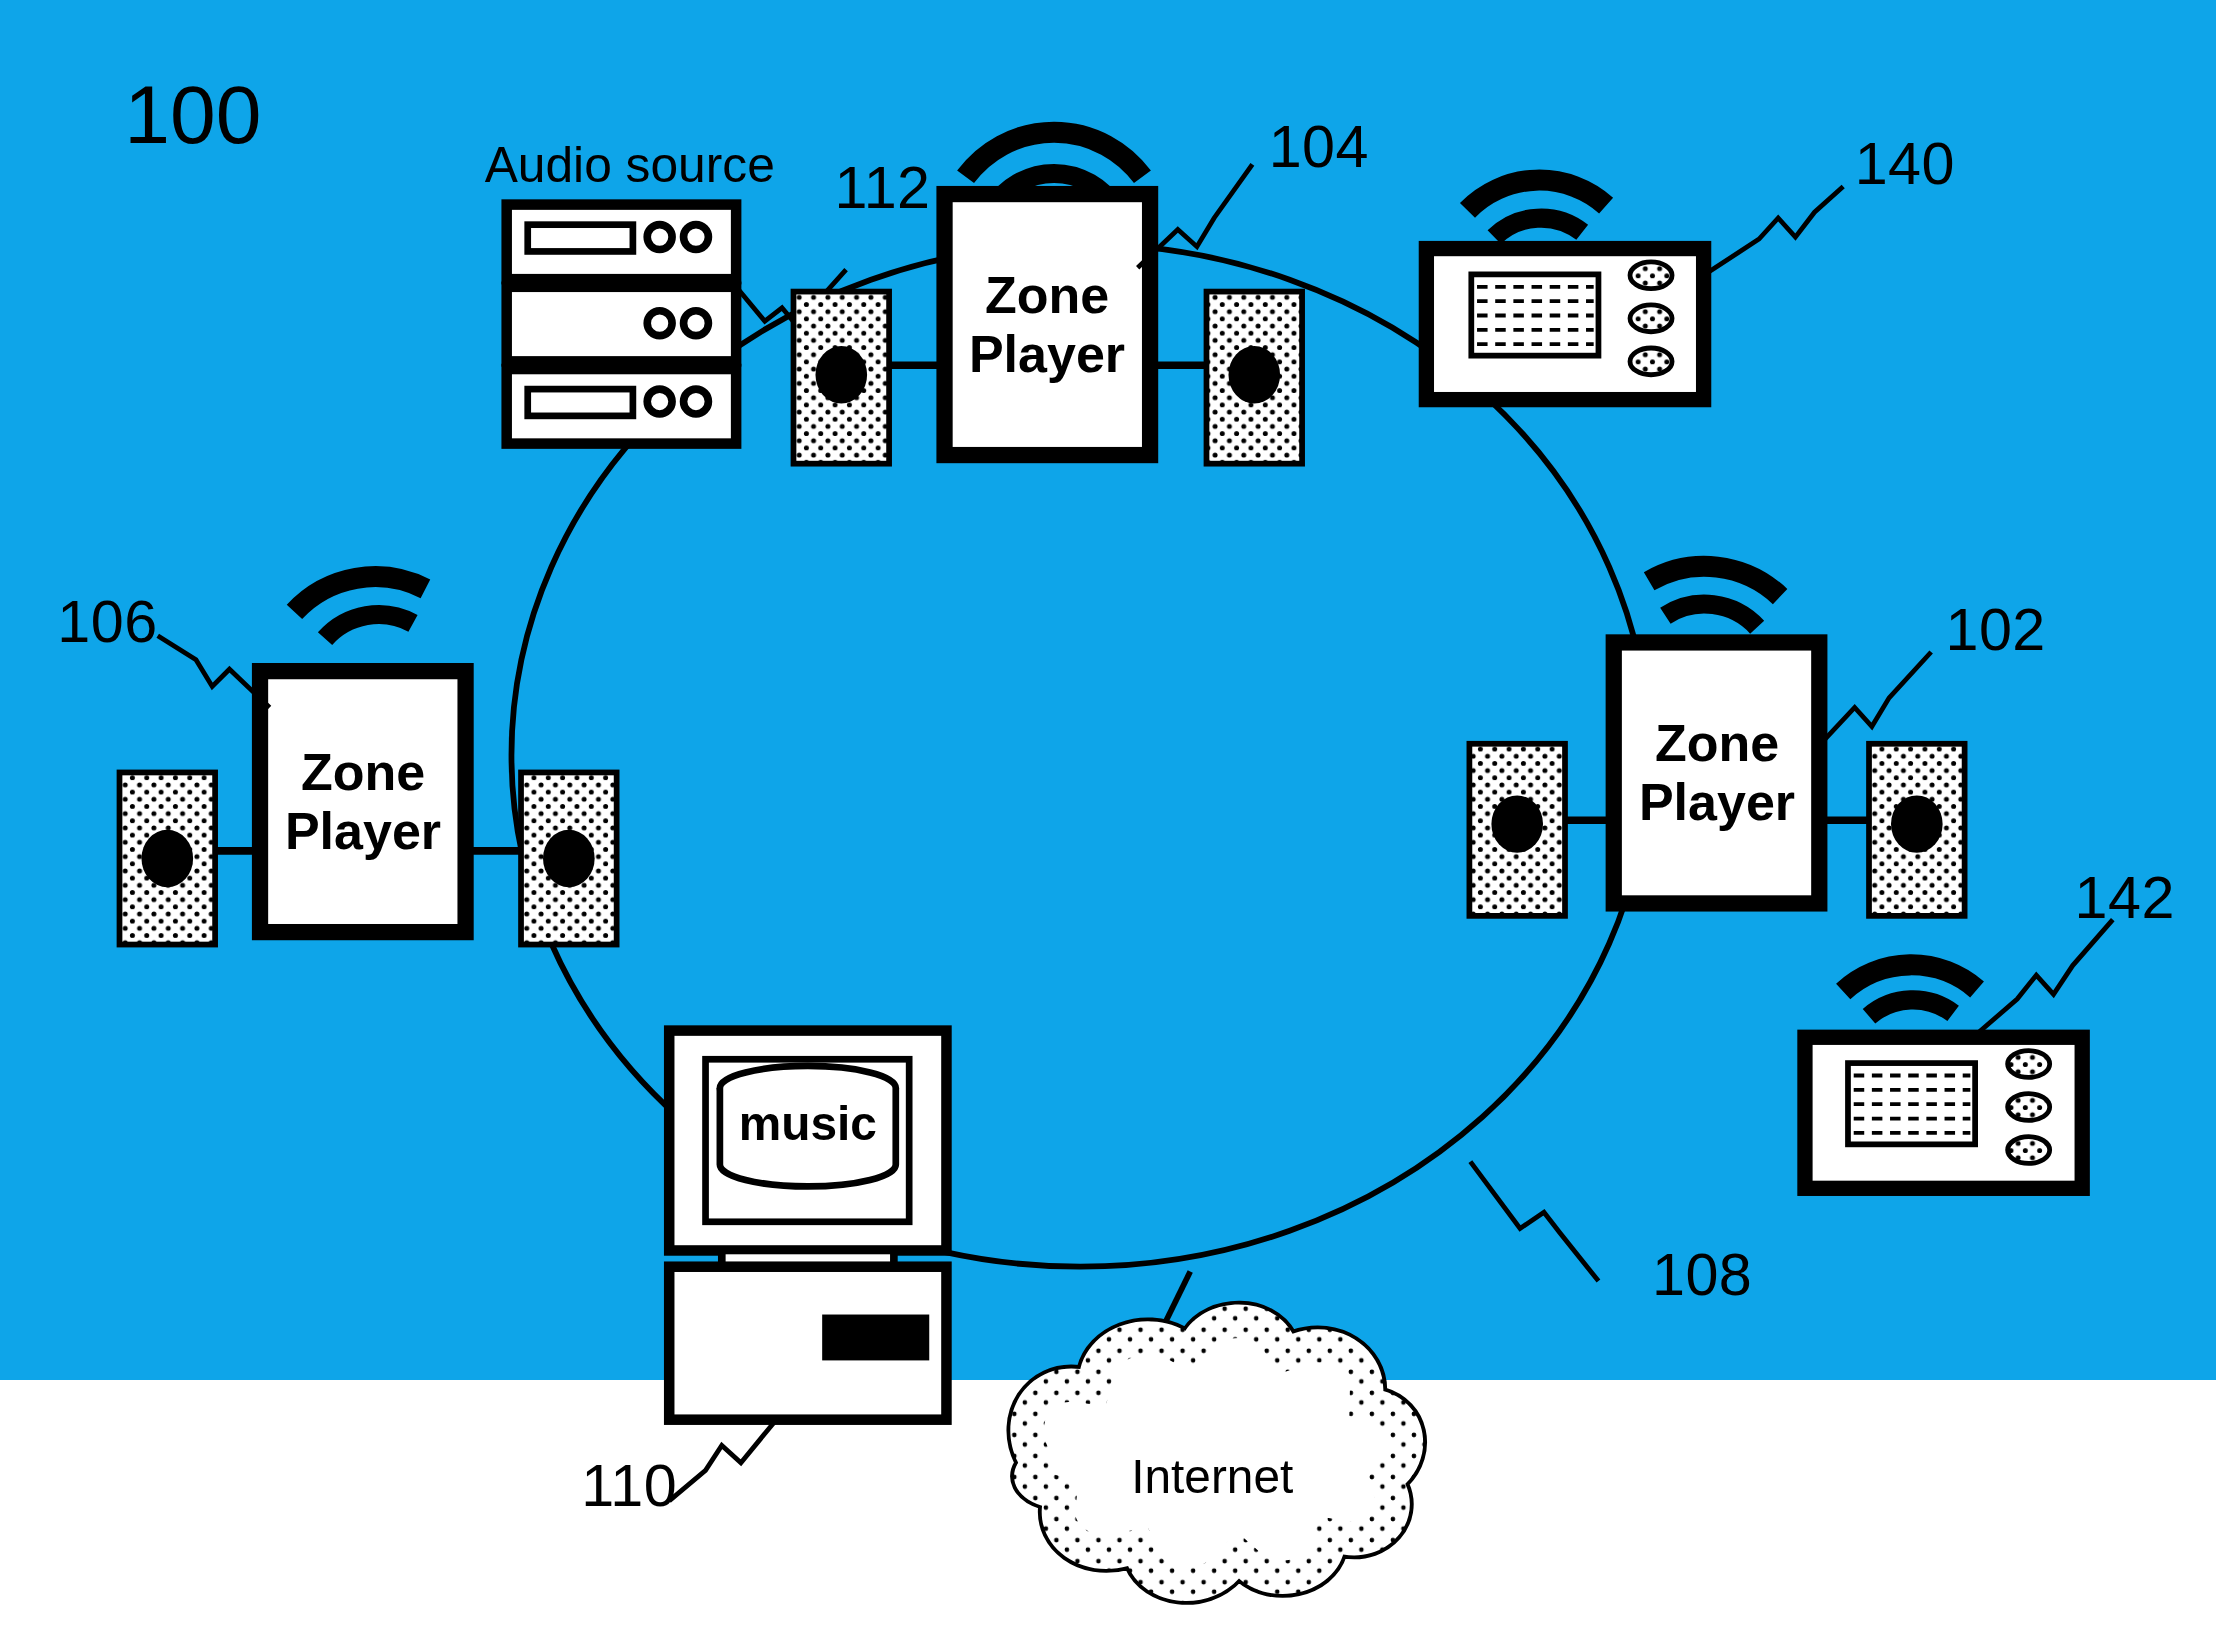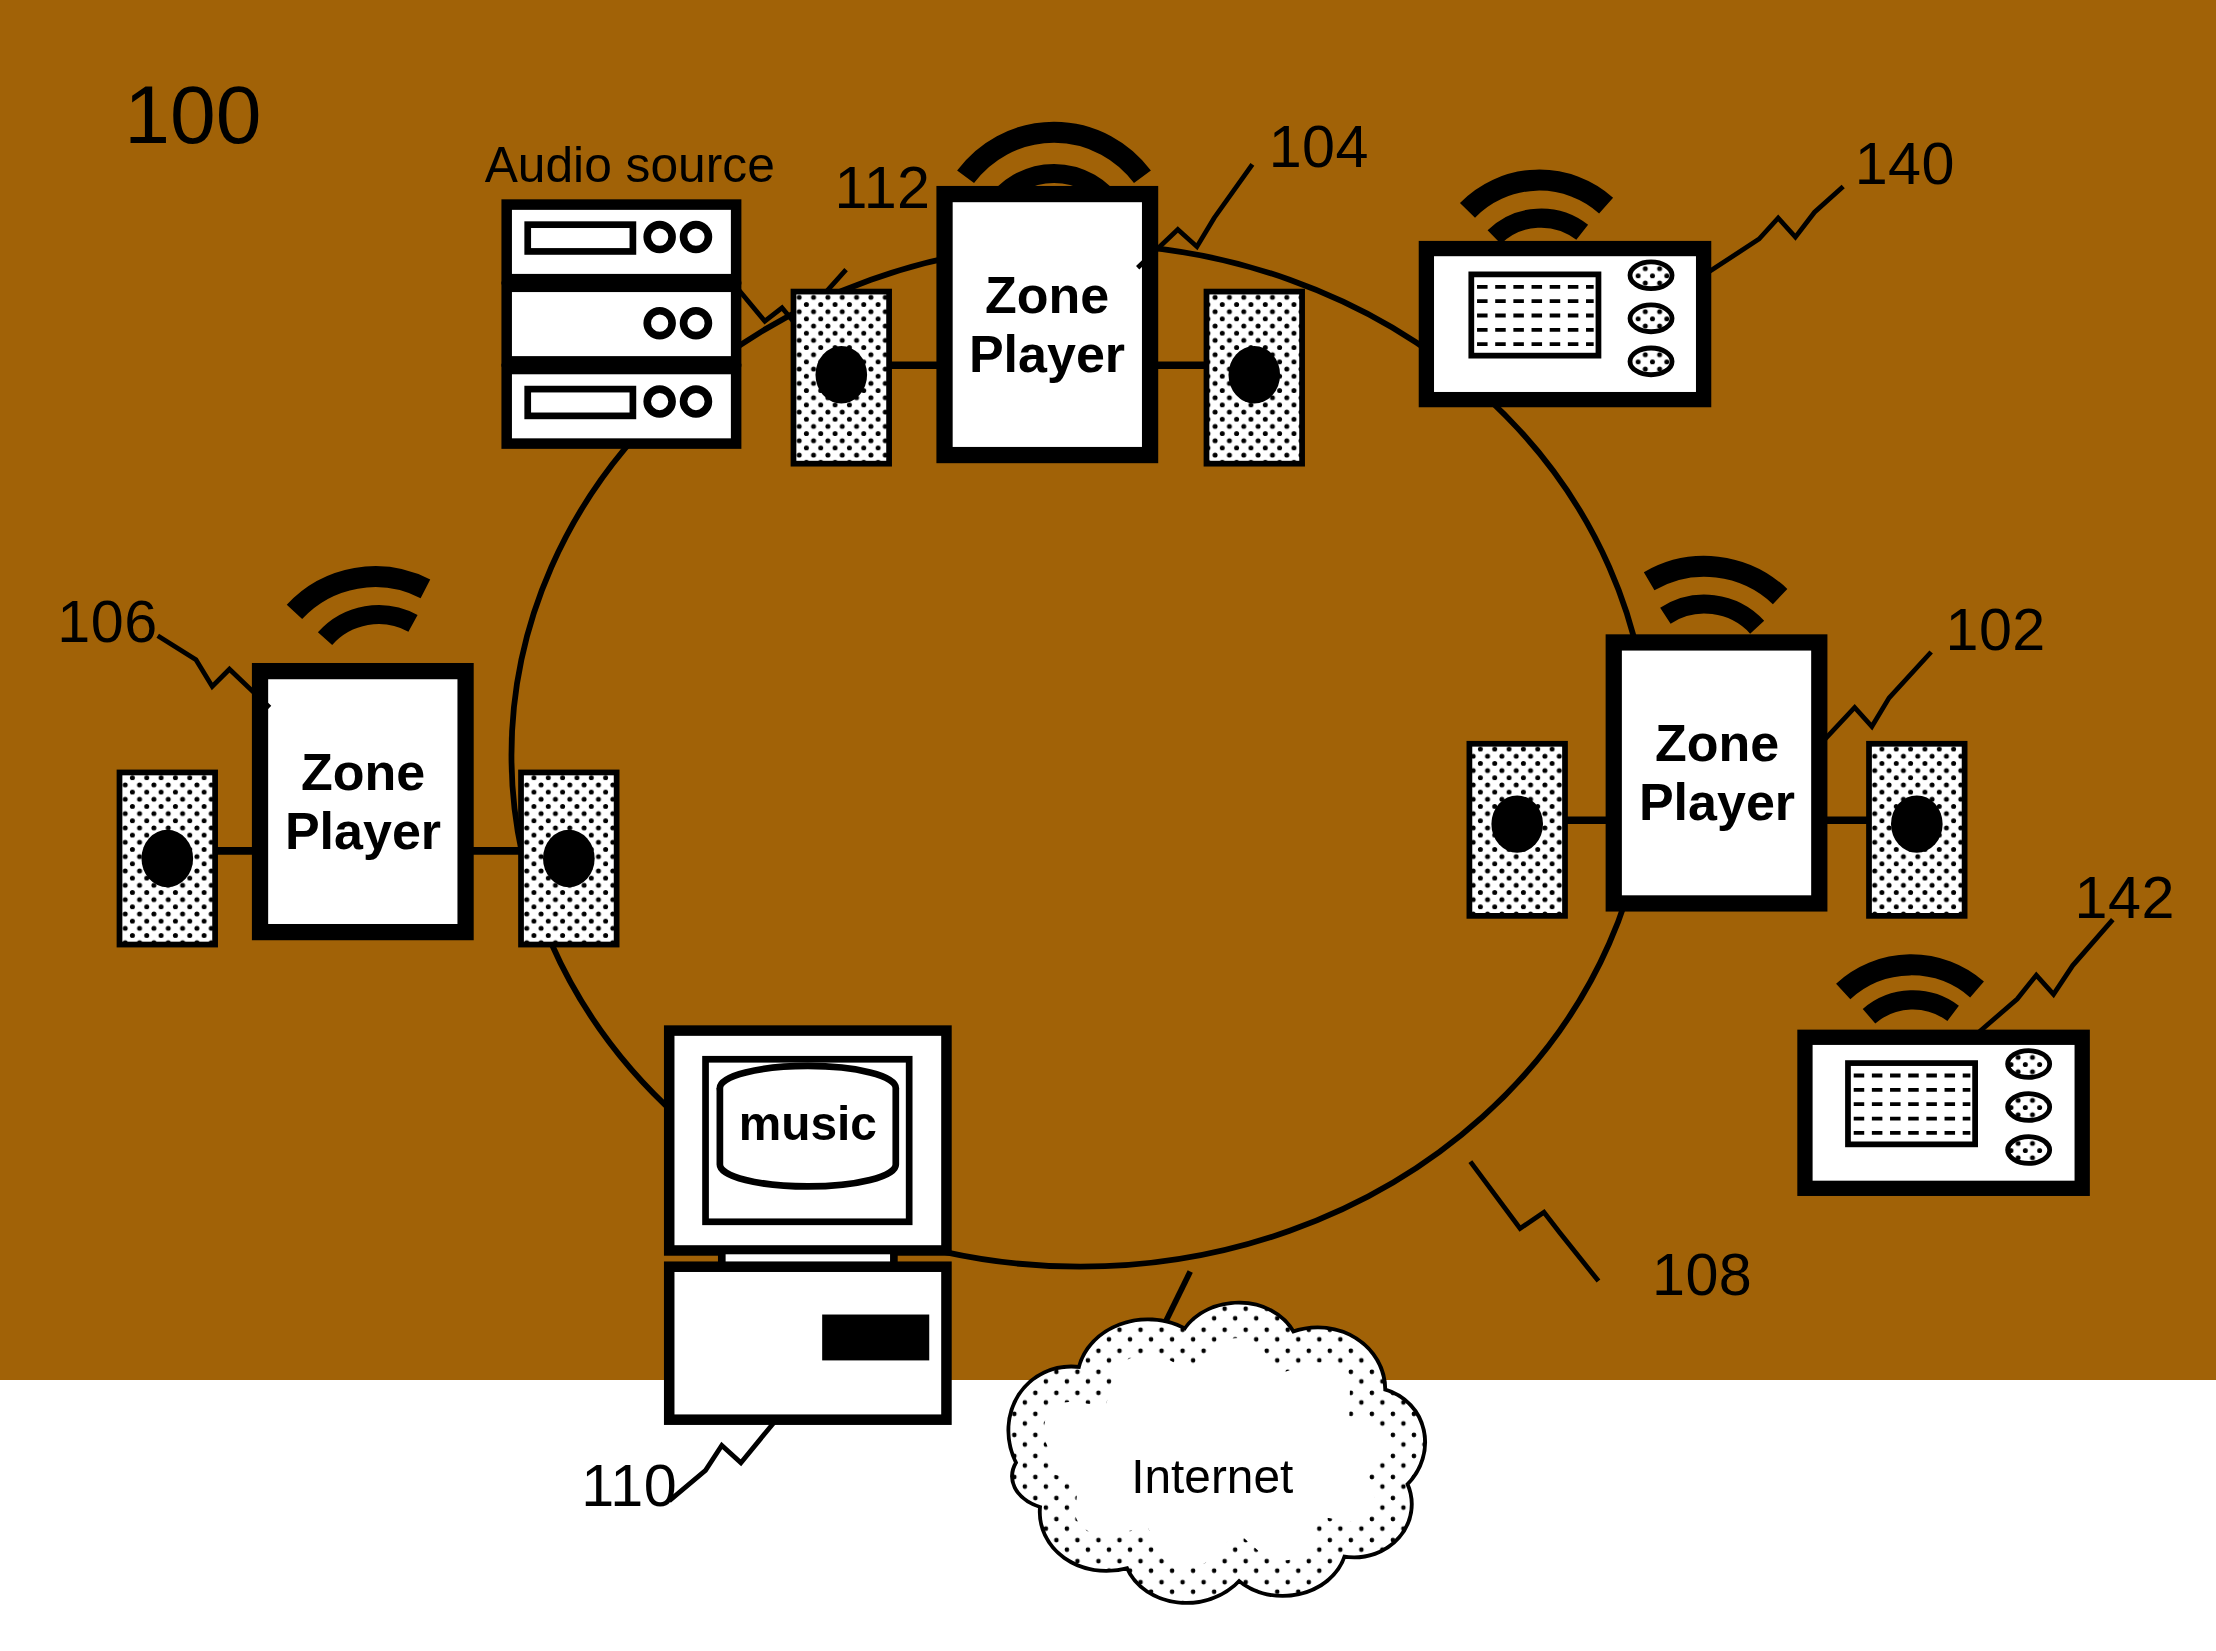--- a/index.html
+++ b/index.html
@@ -18,7 +18,7 @@
     position: relative;
     width: 2217px;
     height: 1380px;
-    background: #a16207;
+    background: #0ea5e9;
   }
   #diagram-svg {
     position: absolute;

